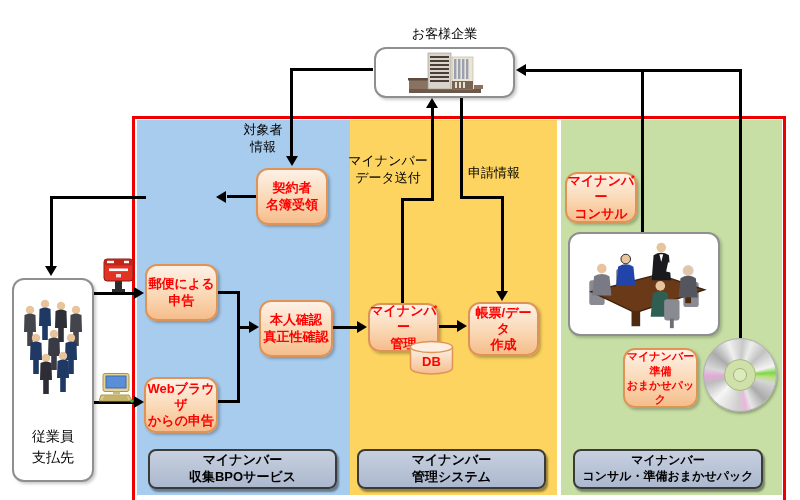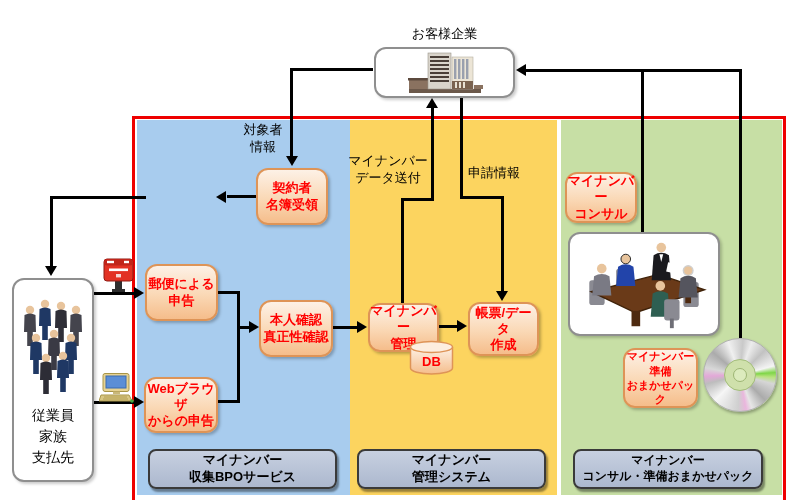--- a/index.html
+++ b/index.html
@@ -113,7 +113,6 @@
     </svg>
     <div class="stake-text">
       <div>従業員</div>
-      <div>家族</div>
       <div>支払先</div>
     </div>
   </div>

